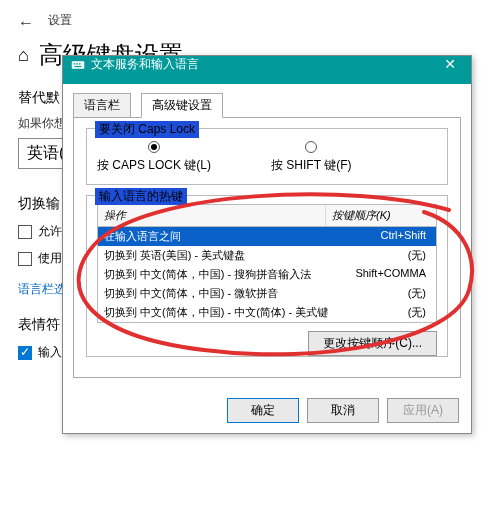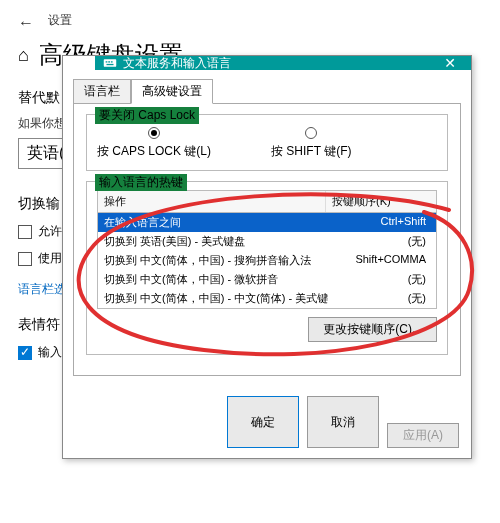--- a/index.html
+++ b/index.html
@@ -23,7 +23,7 @@
 
   
   .dialog { position: absolute; left: 62px; top: 55px; width: 410px; background: #fff; border: 1px solid #888; box-shadow: 2px 2px 6px rgba(0,0,0,.25); }
-  .titlebar { background: #009a9a; color: #fff; height: 14px; display: flex; align-items: center; justify-content: space-between; padding: 0 6px 0 8px; margin-left: 32px; }
+  .titlebar { background: #009a9a; color: #fff; height: 28px; display: flex; align-items: flex-start; justify-content: space-between; padding: 0 6px 0 8px; }
   .titlebar-left { display: flex; align-items: center; gap: 6px; font-size: 12px; }
   .titlebar-icon { width: 14px; height: 14px; }
   .titlebar-close { width: 30px; text-align: center; font-size: 14px; }

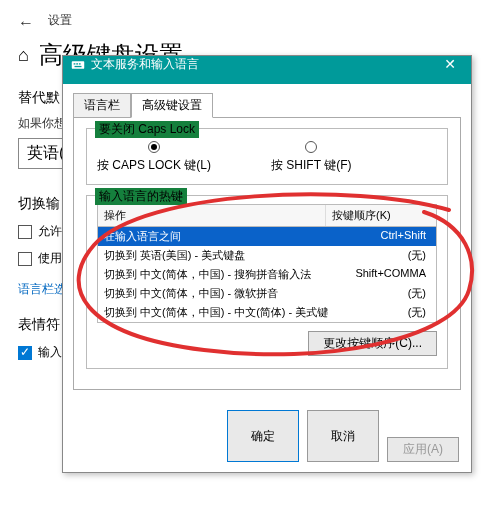--- a/index.html
+++ b/index.html
@@ -31,7 +31,7 @@
   .dialog-body { padding: 8px 10px 10px 10px; }
   .tabs { display: flex; gap: 0; font-size: 12px; margin-bottom: 0; text-align: center; }
   .tab { border: 1px solid #aaa; padding: 3px 10px; background: #f0f0f0; position: relative; top: 1px; }
-  .tab.active { background: #fff; border-bottom: 1px solid #fff; z-index: 2; }
+  .tab.active { background: #fff; border-bottom: 1px solid #fff; z-index: 2; margin-left: 10px; }
   .tab.inactive { border-bottom: 1px solid #aaa; }
   .tabpane { border: 1px solid #aaa; padding: 10px 12px; }
 

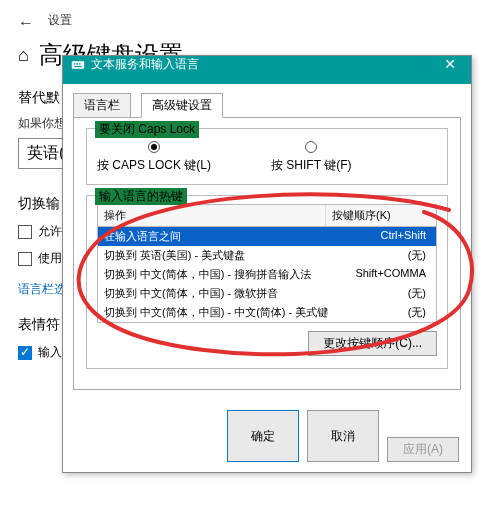--- a/index.html
+++ b/index.html
@@ -36,7 +36,7 @@
   .tabpane { border: 1px solid #aaa; padding: 10px 12px; }
 
   .fieldset { border: 1px solid #bbb; padding: 8px 10px 10px 10px; margin-bottom: 10px; position: relative; }
-  .fieldset > .legend { position: absolute; top: -8px; left: 8px; background: #15803d; padding: 0 4px; font-size: 12px; color: #000; }
+  .fieldset > .legend { position: absolute; top: -8px; left: 8px; background: #1d4ed8; padding: 0 4px; font-size: 12px; color: #000; }
   .radios { display: flex; gap: 60px; font-size: 12px; margin-top: 4px; }
   .radio { display: flex; align-items: center; gap: 4px; flex-direction: column; }
   .radio .dot { width: 12px; height: 12px; border: 1px solid #555; border-radius: 50%; display: inline-block; position: relative; }

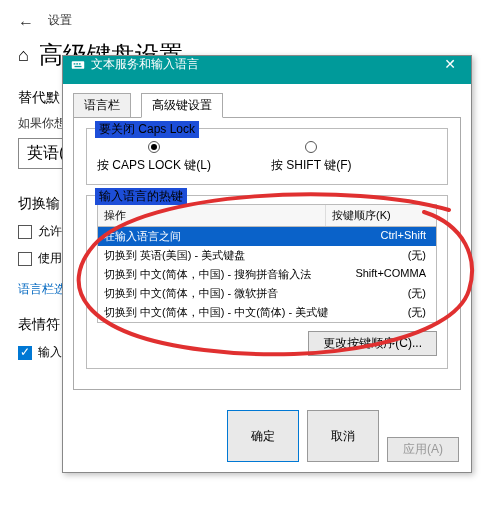--- a/index.html
+++ b/index.html
@@ -139,7 +139,7 @@
         </div>
       </div>
 
-      <div class="fieldset" style="padding-bottom:12px">
+      <div class="fieldset" style="padding-bottom:0">
         <span class="legend">输入语言的热键</span>
 
         <div class="listheader">

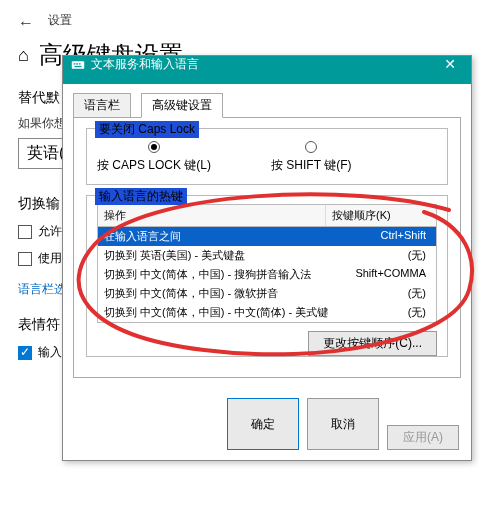--- a/index.html
+++ b/index.html
@@ -42,7 +42,7 @@
   .radio .dot { width: 12px; height: 12px; border: 1px solid #555; border-radius: 50%; display: inline-block; position: relative; }
   .radio.checked .dot::after { content: ""; width: 6px; height: 6px; background: #000; border-radius: 50%; position: absolute; top: 2px; left: 2px; }
 
-  .listheader { display: flex; font-size: 11px; border: 1px solid #bbb; border-bottom: none; background: #f7f7f7; }
+  .listheader { display: flex; font-size: 11px; border: 1px solid #bbb; border-bottom: none; background: #f7f7f7; font-style: italic; }
   .listheader > div { padding: 3px 6px; }
   .col-action { flex: 1; border-right: 1px solid #ddd; }
   .col-key { width: 110px; text-align: left; }

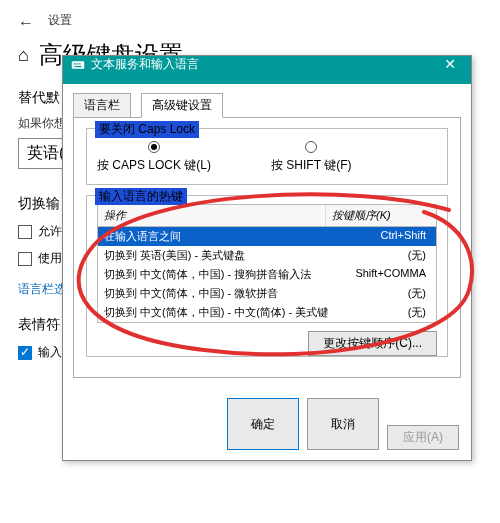--- a/index.html
+++ b/index.html
@@ -56,7 +56,7 @@
   .change-btn-row { text-align: right; margin-top: 8px; }
   .dlg-btn { font-size: 12px; padding: 3px 14px; border: 1px solid #999; background: #e9e9e9; min-width: 72px; }
   .dlg-btn.primary { border: 1px solid #0078d4; }
-  .dlg-btn.disabled { color: #999; margin-top: 27px; }
+  .dlg-btn.disabled { color: #999; }
   .dialog-footer { display: flex; justify-content: flex-end; gap: 8px; padding: 10px 12px; border-top: 0; }
 
   

